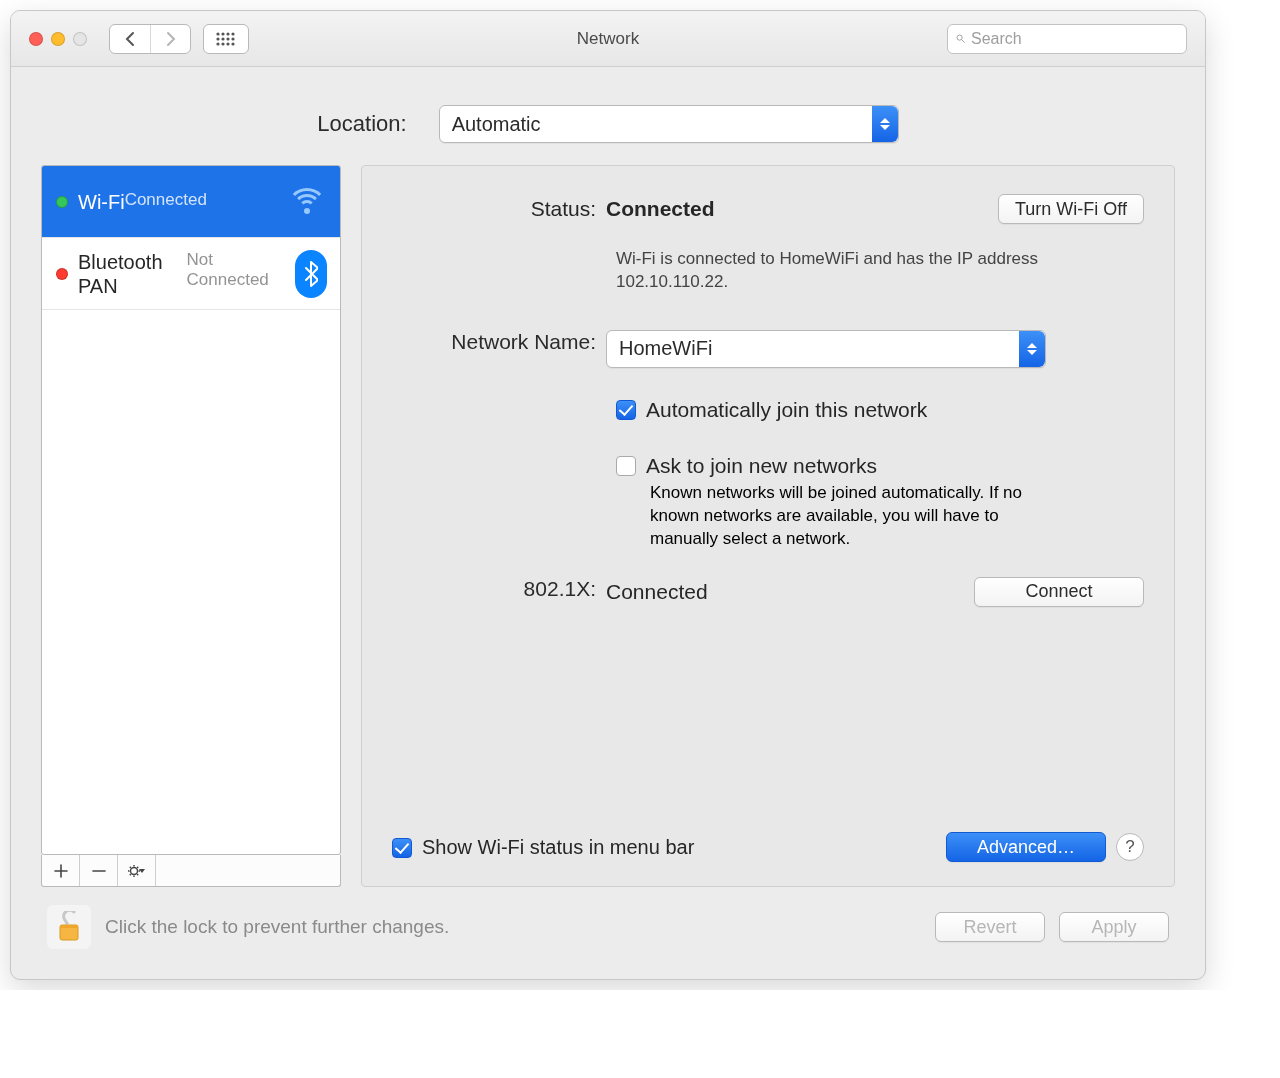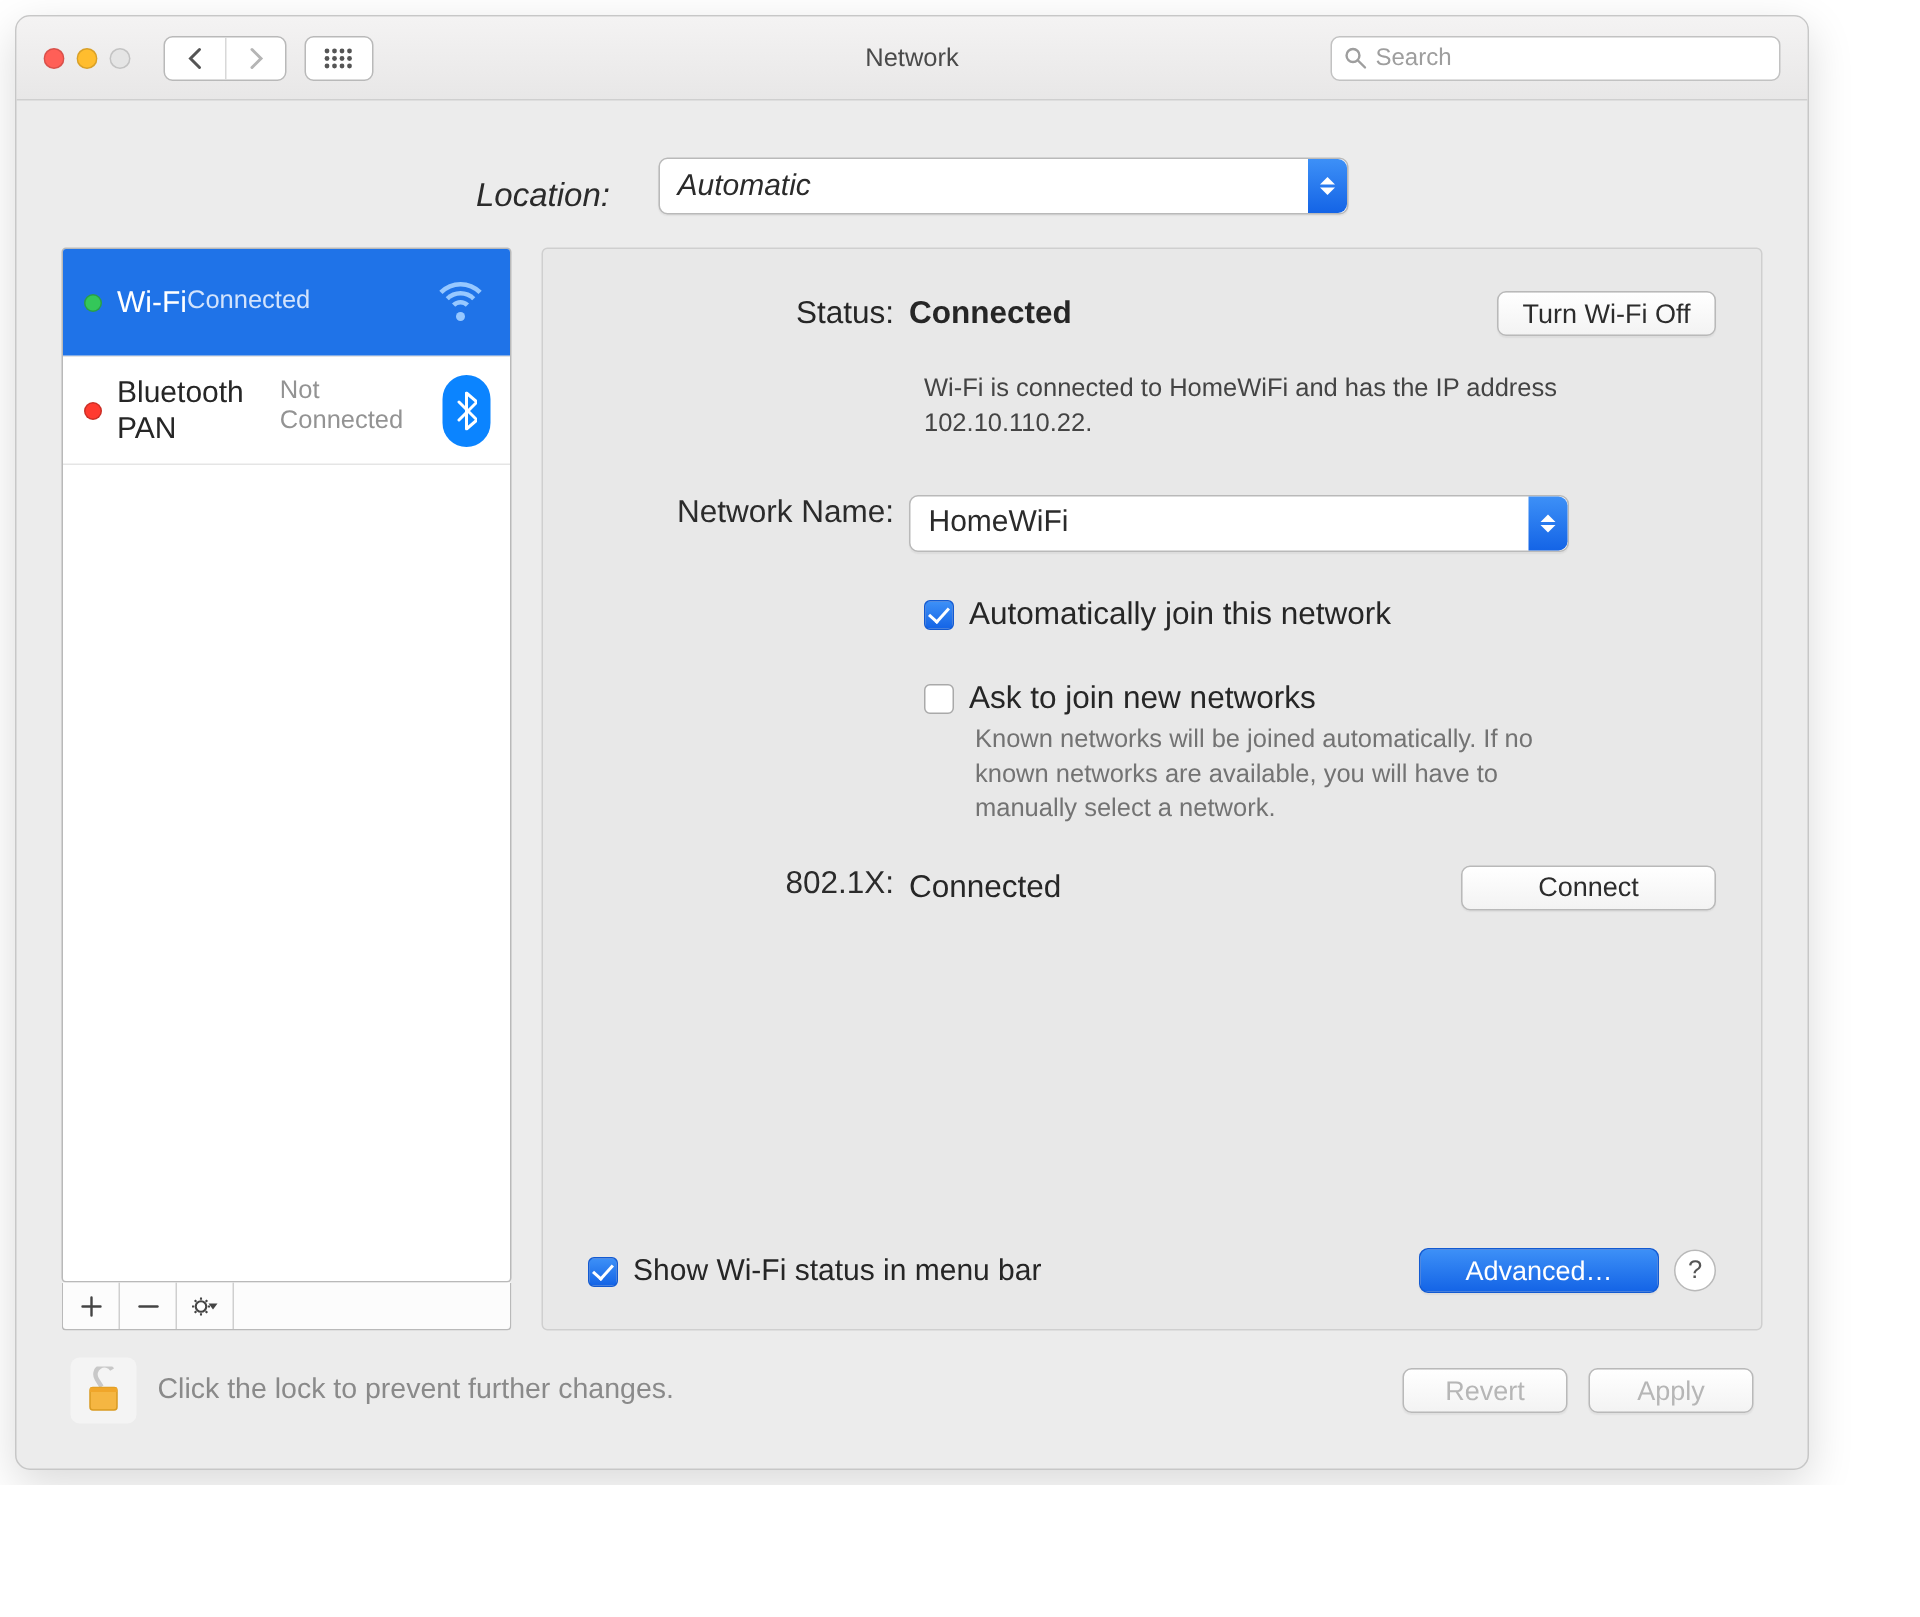--- a/index.html
+++ b/index.html
@@ -43,7 +43,7 @@
   .win-title {
     position:absolute; left:0; right:0; text-align:center; font-size:17px; color:#4a4a4a; pointer-events:none;
   }
-  .searchwrap { margin-left:auto; width:300px; height:30px; background:#fff; border:1px solid #c2c2c2; border-radius:6px; display:flex; align-items:center; padding:0 8px; gap:6px; color:#9a9a9a; }
+  .searchwrap { margin-left:auto; width:240px; height:30px; background:#fff; border:1px solid #c2c2c2; border-radius:6px; display:flex; align-items:center; padding:0 8px; gap:6px; color:#9a9a9a; }
   .searchwrap input { border:none; outline:none; flex:1; background:transparent; font-size:16px; color:#333; }
   .searchwrap input::placeholder { color:#9e9e9e; }
 

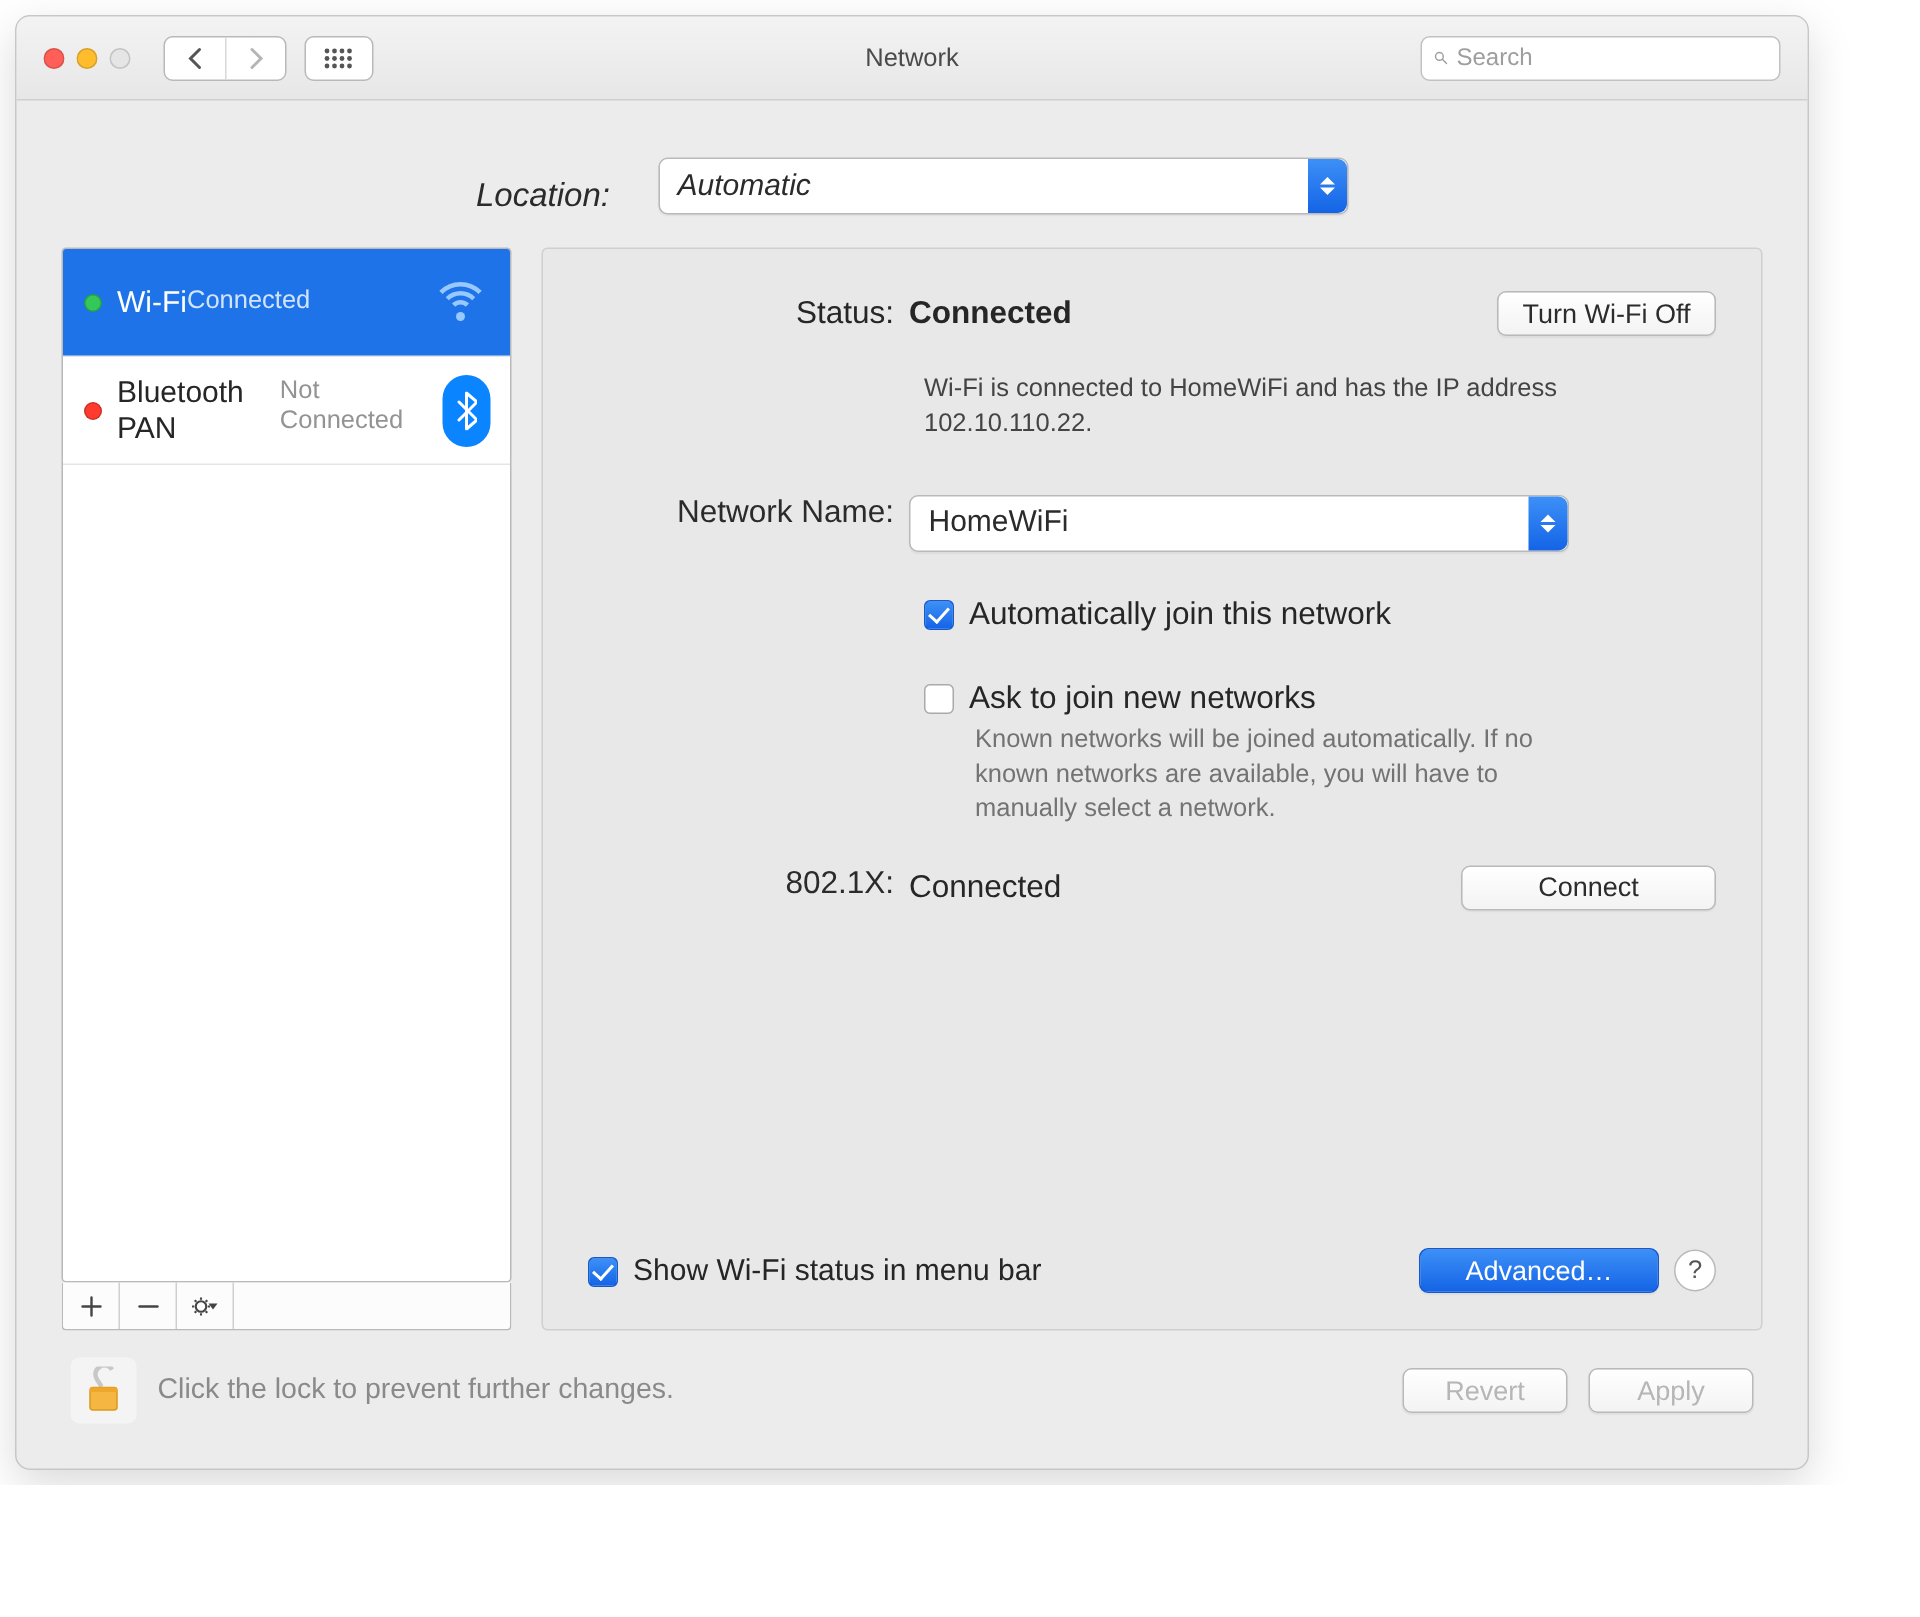--- a/index.html
+++ b/index.html
@@ -49,7 +49,7 @@
 
   
   .body { padding: 14px 30px 24px; }
-  .locrow { display:flex; align-items:flex-end; justify-content:center; gap:32px; padding:24px 0 22px;font-style:italic; }
+  .locrow { display:flex; align-items:center; justify-content:center; gap:32px; padding:24px 0 22px; }
   .locrow label { font-size:22px; color:#2b2b2b; }
   .popup {
     display:flex; align-items:center; background:#fff; border:1px solid #b9b9b9; border-radius:6px;

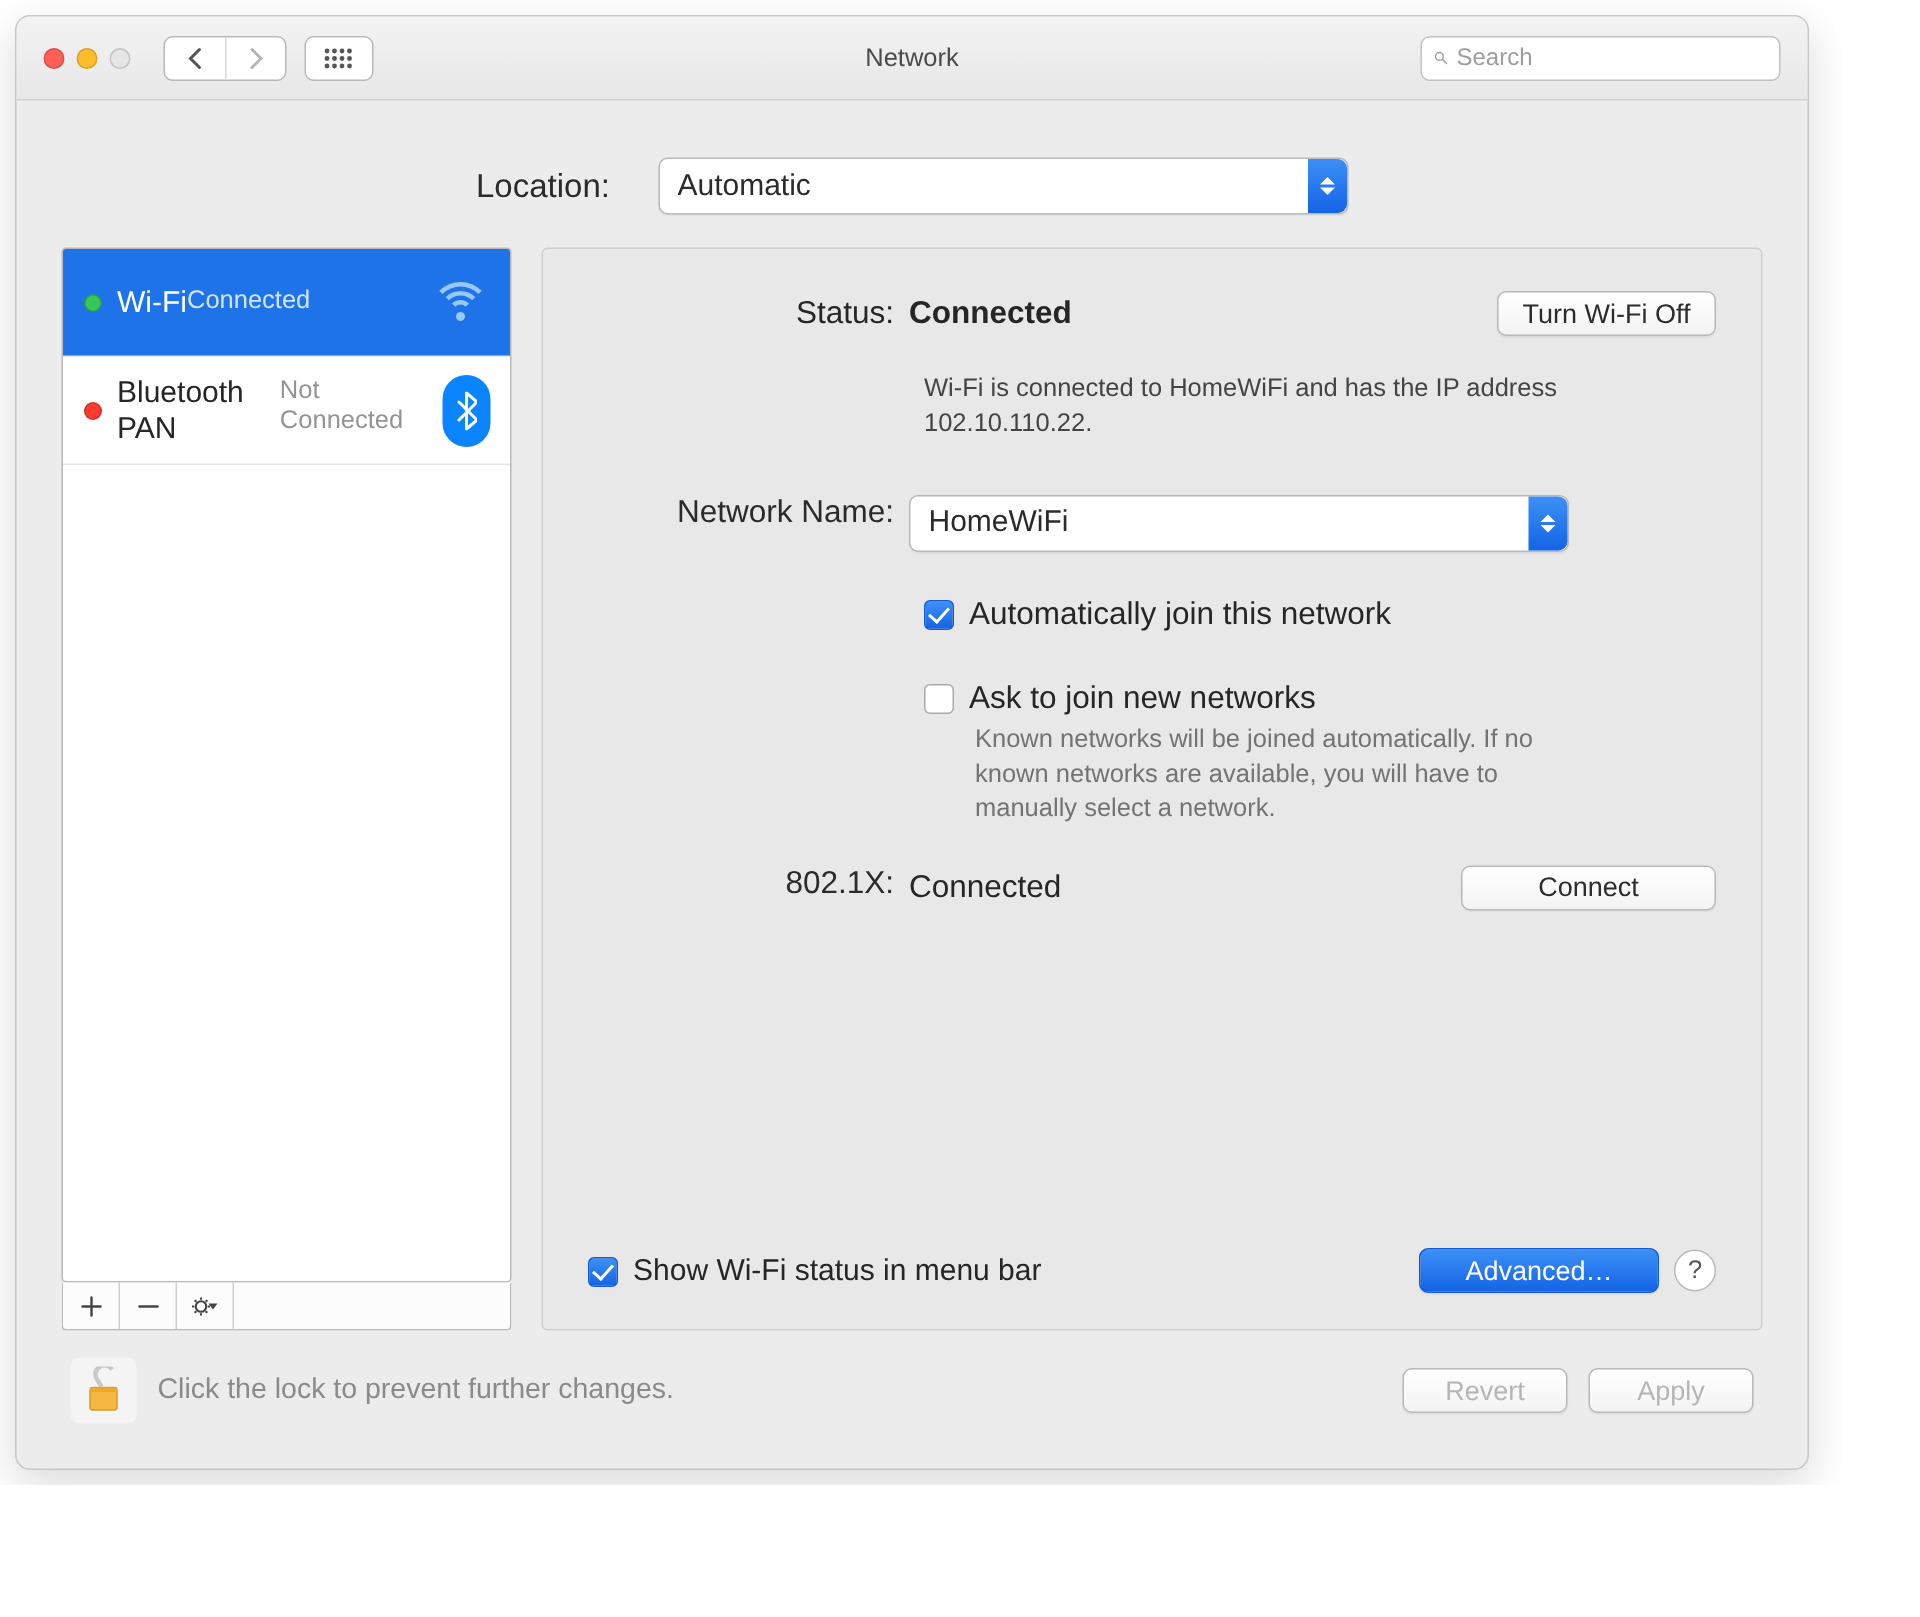--- a/index.html
+++ b/index.html
@@ -122,7 +122,7 @@
   .checkbox.checked::after { content:""; width:6px; height:11px; border:solid #fff; border-width:0 2.5px 2.5px 0; transform:rotate(42deg); margin-top:-3px; }
   .checkrow .lbl-inline { font-size:21px; }
 
-  .helpdesc { font-size:17px; color:#737373; margin-left:258px; max-width:420px; line-height:1.35; }
+  .helpdesc { font-size:17px; color:#000000; margin-left:258px; max-width:420px; line-height:1.35; }
 
   .detail-footer {
     margin-top:auto; display:flex; align-items:center; gap:10px;

